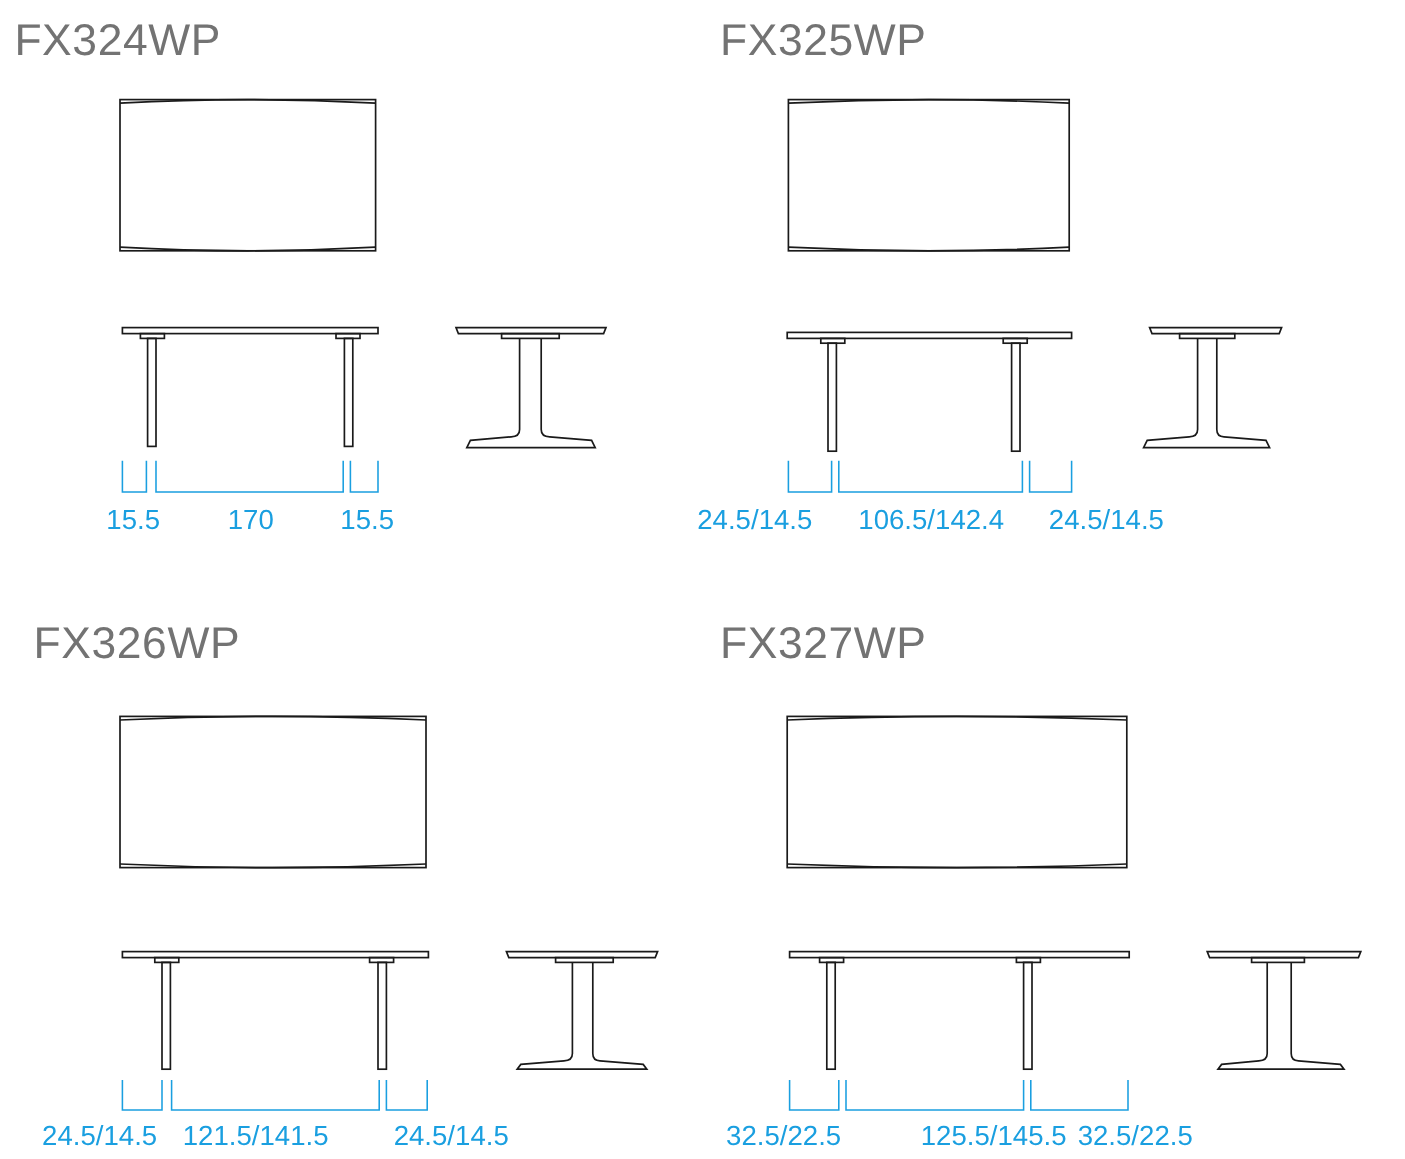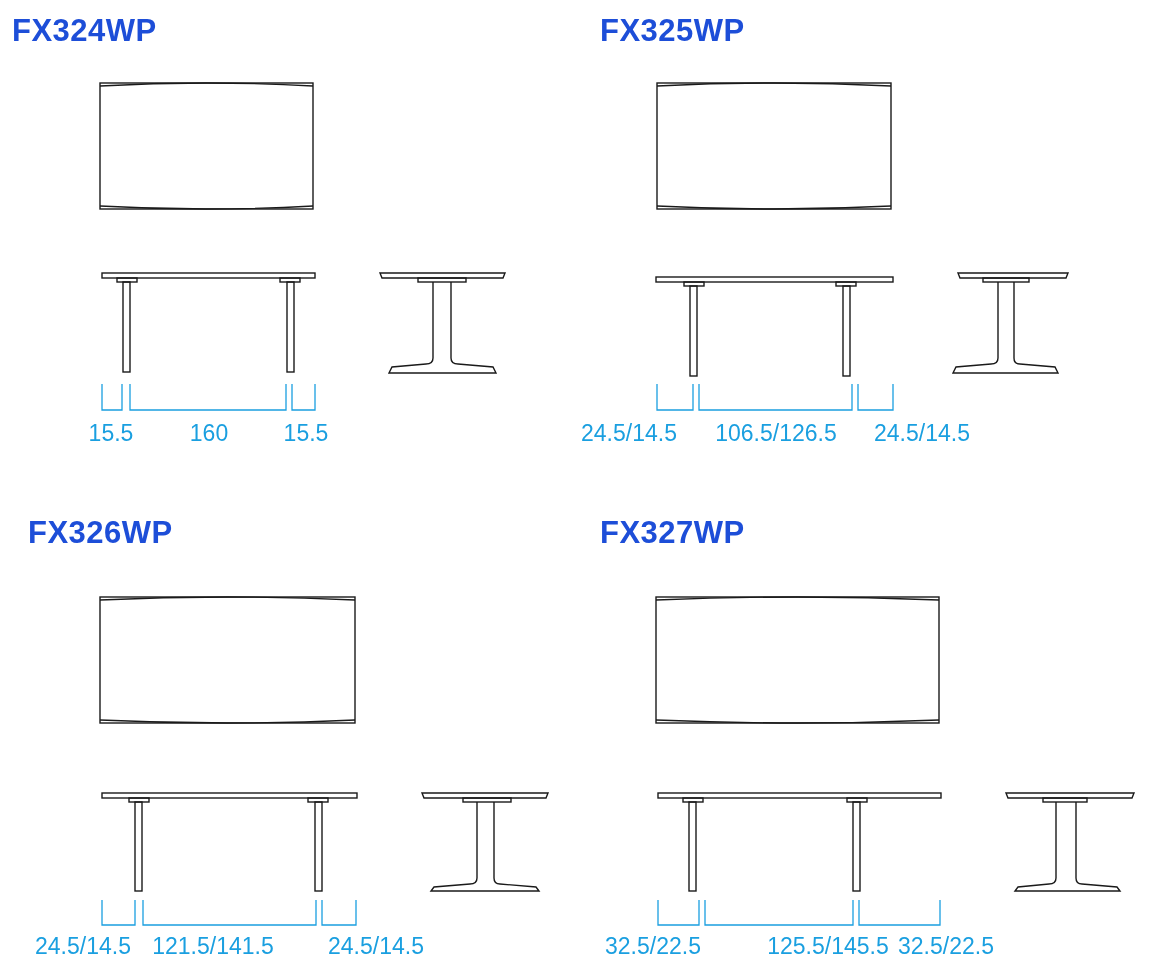--- a/index.html
+++ b/index.html
@@ -4,7 +4,7 @@
 <style>
   html,body{margin:0;padding:0;background:#fff;}
   body{width:1171px;height:966px;position:relative;overflow:hidden;font-family:"Liberation Sans","DejaVu Sans",sans-serif;}
-  .title{position:absolute;font-size:31px;color:#1d4ed8;font-weight:bold;letter-spacing:0.5px;line-height:1;}
+  .title{position:absolute;font-size:37px;color:#737373;font-weight:normal;letter-spacing:0.5px;line-height:1;}
   svg.draw{position:absolute;left:0;top:0;}
   .dim{position:absolute;font-size:23px;color:#1a9fe0;line-height:1;white-space:nowrap;transform:translateX(-50%);}
 </style>

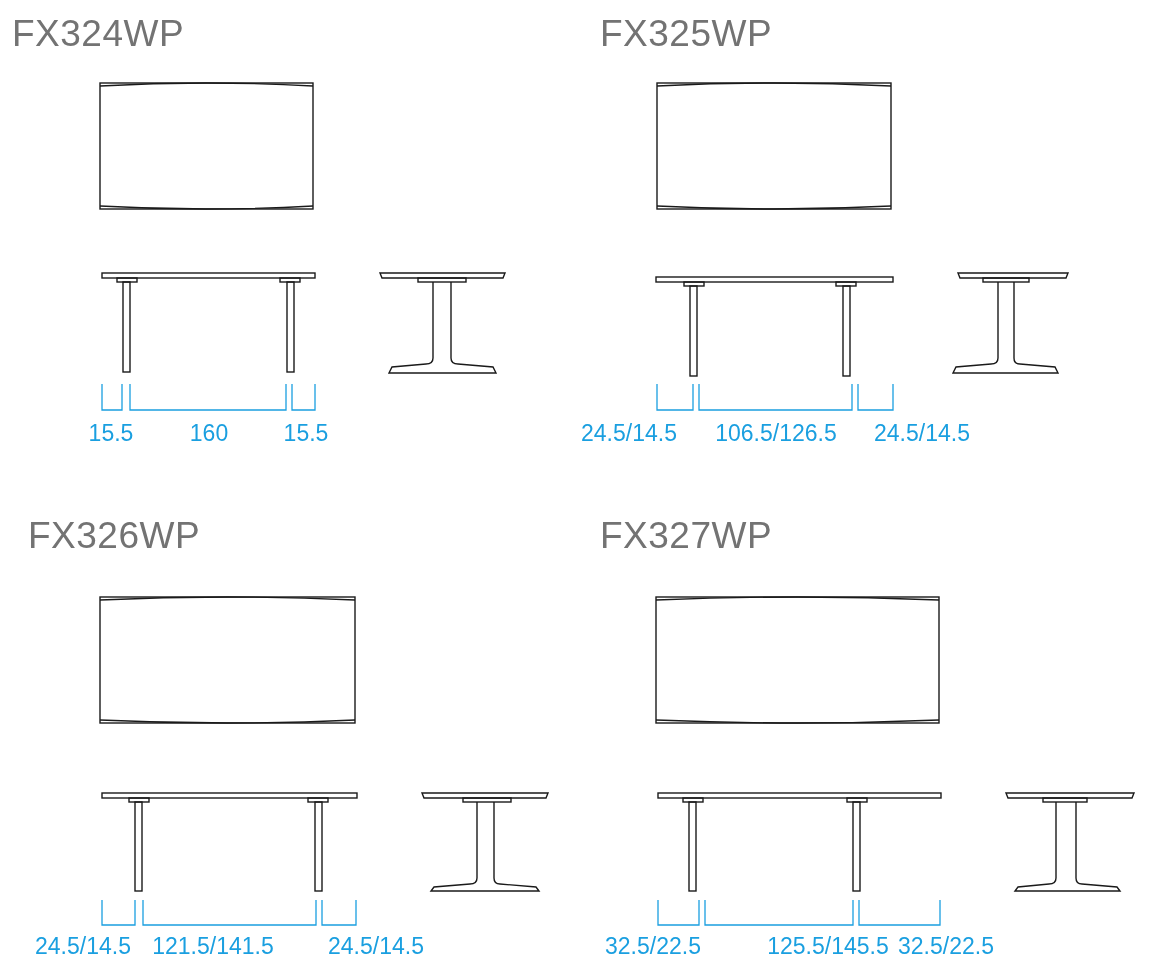--- a/index.html
+++ b/index.html
@@ -117,7 +117,7 @@
 </svg>
 
 <div class="dim" style="left:111px;top:422px;">15.5</div>
-<div class="dim" style="left:209px;top:422px;">160</div>
+<div class="dim" style="left:209px;top:422px;">170</div>
 <div class="dim" style="left:306px;top:422px;">15.5</div>
 
 <div class="dim" style="left:629px;top:422px;">24.5/14.5</div>

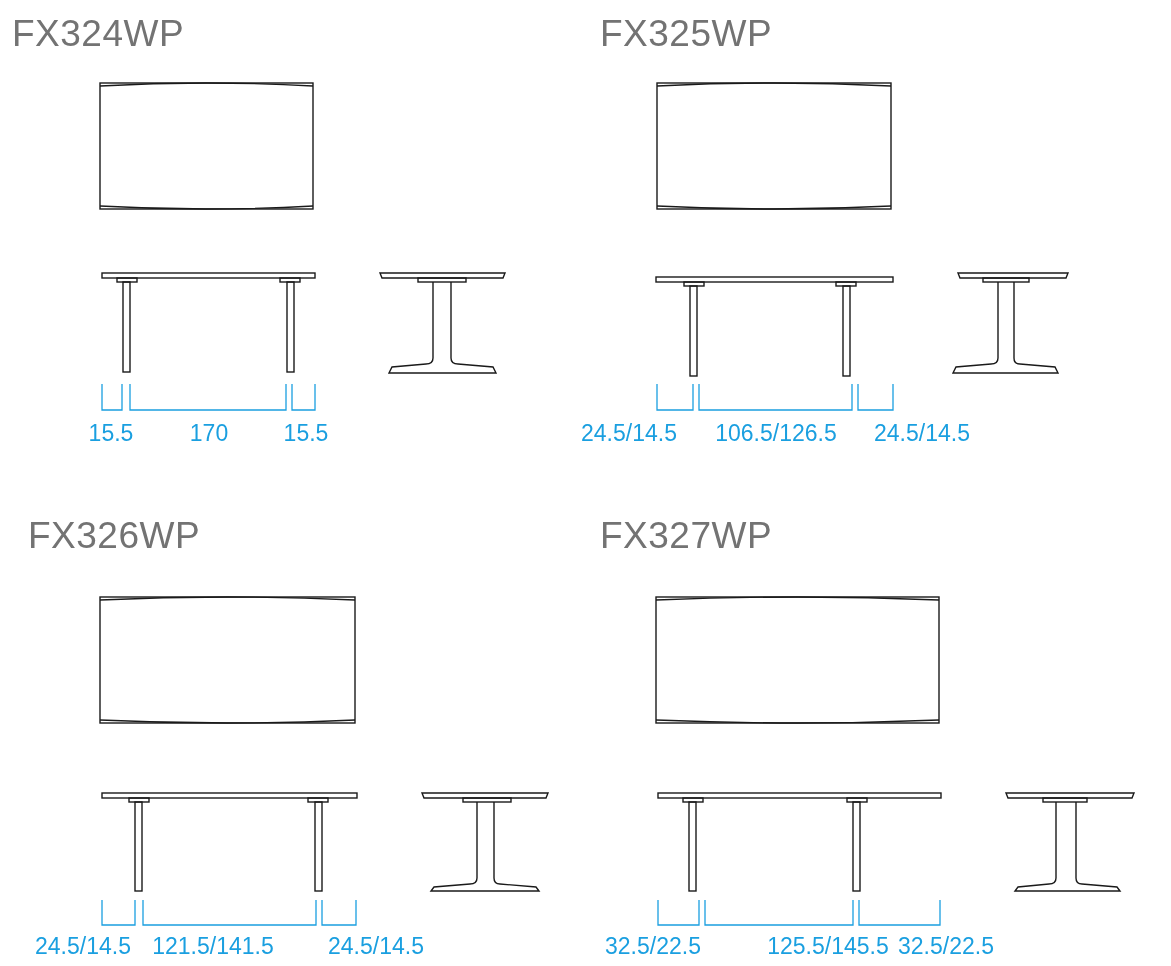--- a/index.html
+++ b/index.html
@@ -121,7 +121,7 @@
 <div class="dim" style="left:306px;top:422px;">15.5</div>
 
 <div class="dim" style="left:629px;top:422px;">24.5/14.5</div>
-<div class="dim" style="left:776px;top:422px;">106.5/126.5</div>
+<div class="dim" style="left:776px;top:422px;">106.5/142.4</div>
 <div class="dim" style="left:922px;top:422px;">24.5/14.5</div>
 
 <div class="dim" style="left:83px;top:935px;">24.5/14.5</div>

